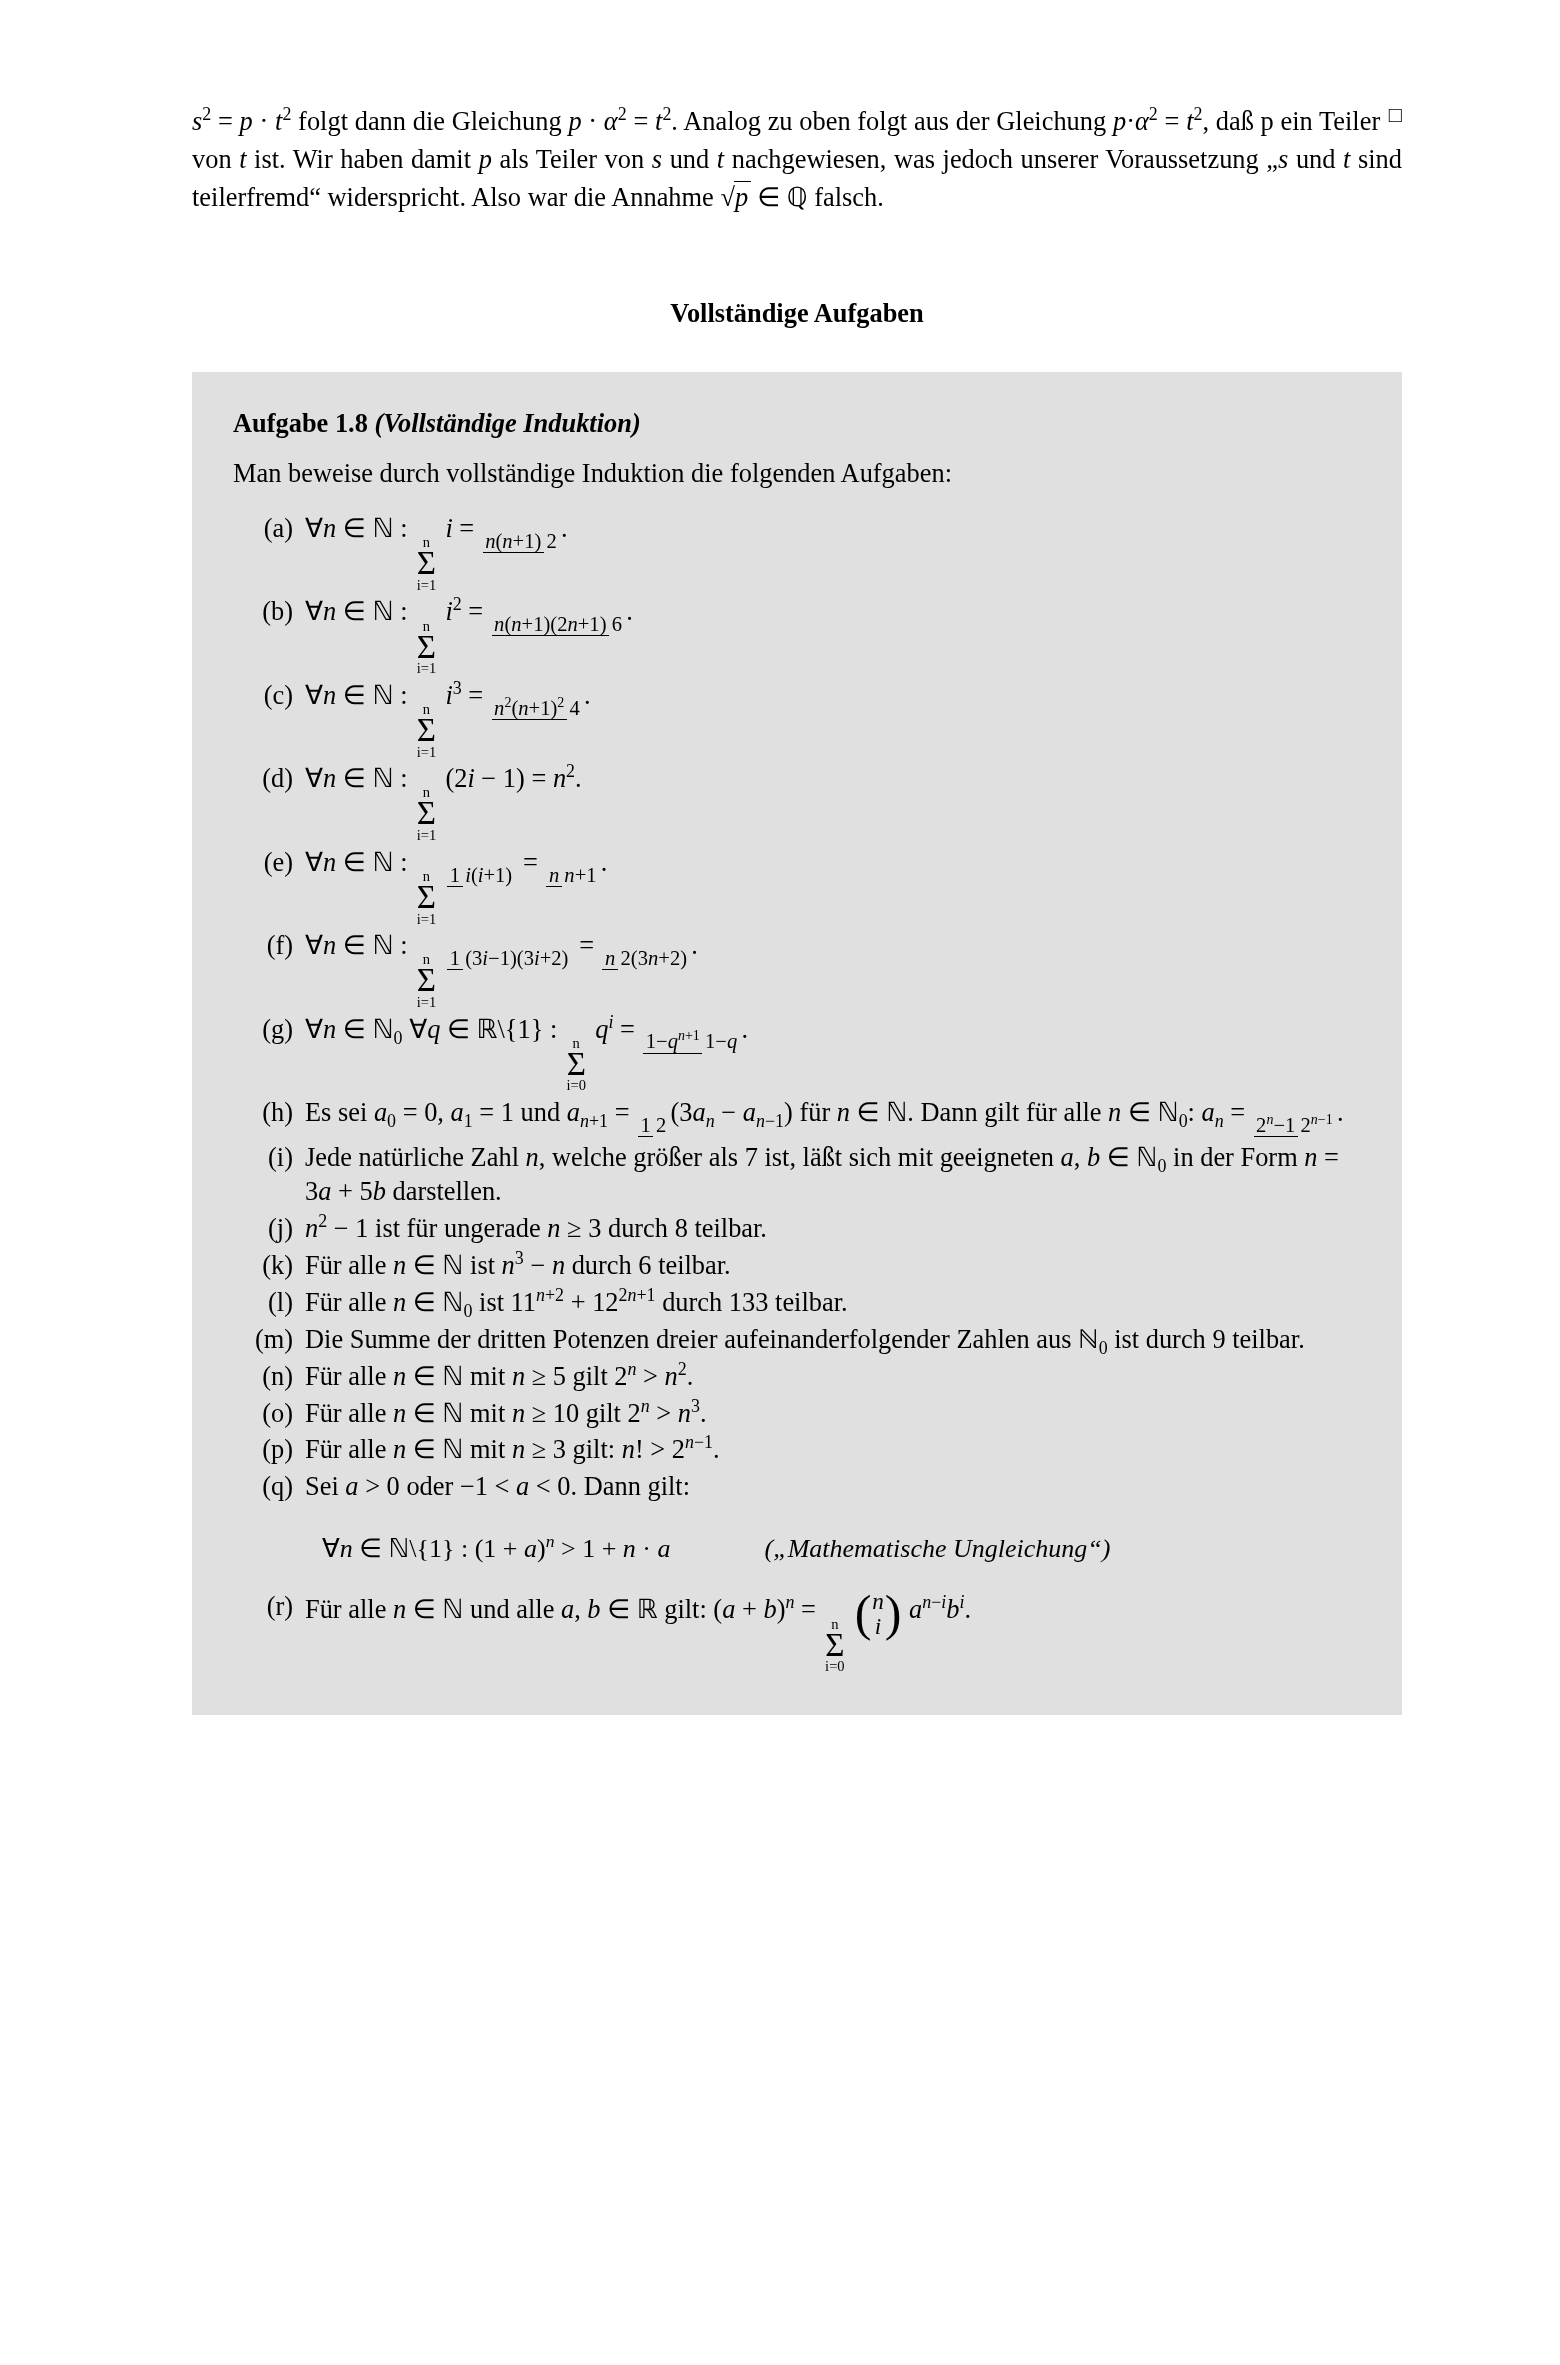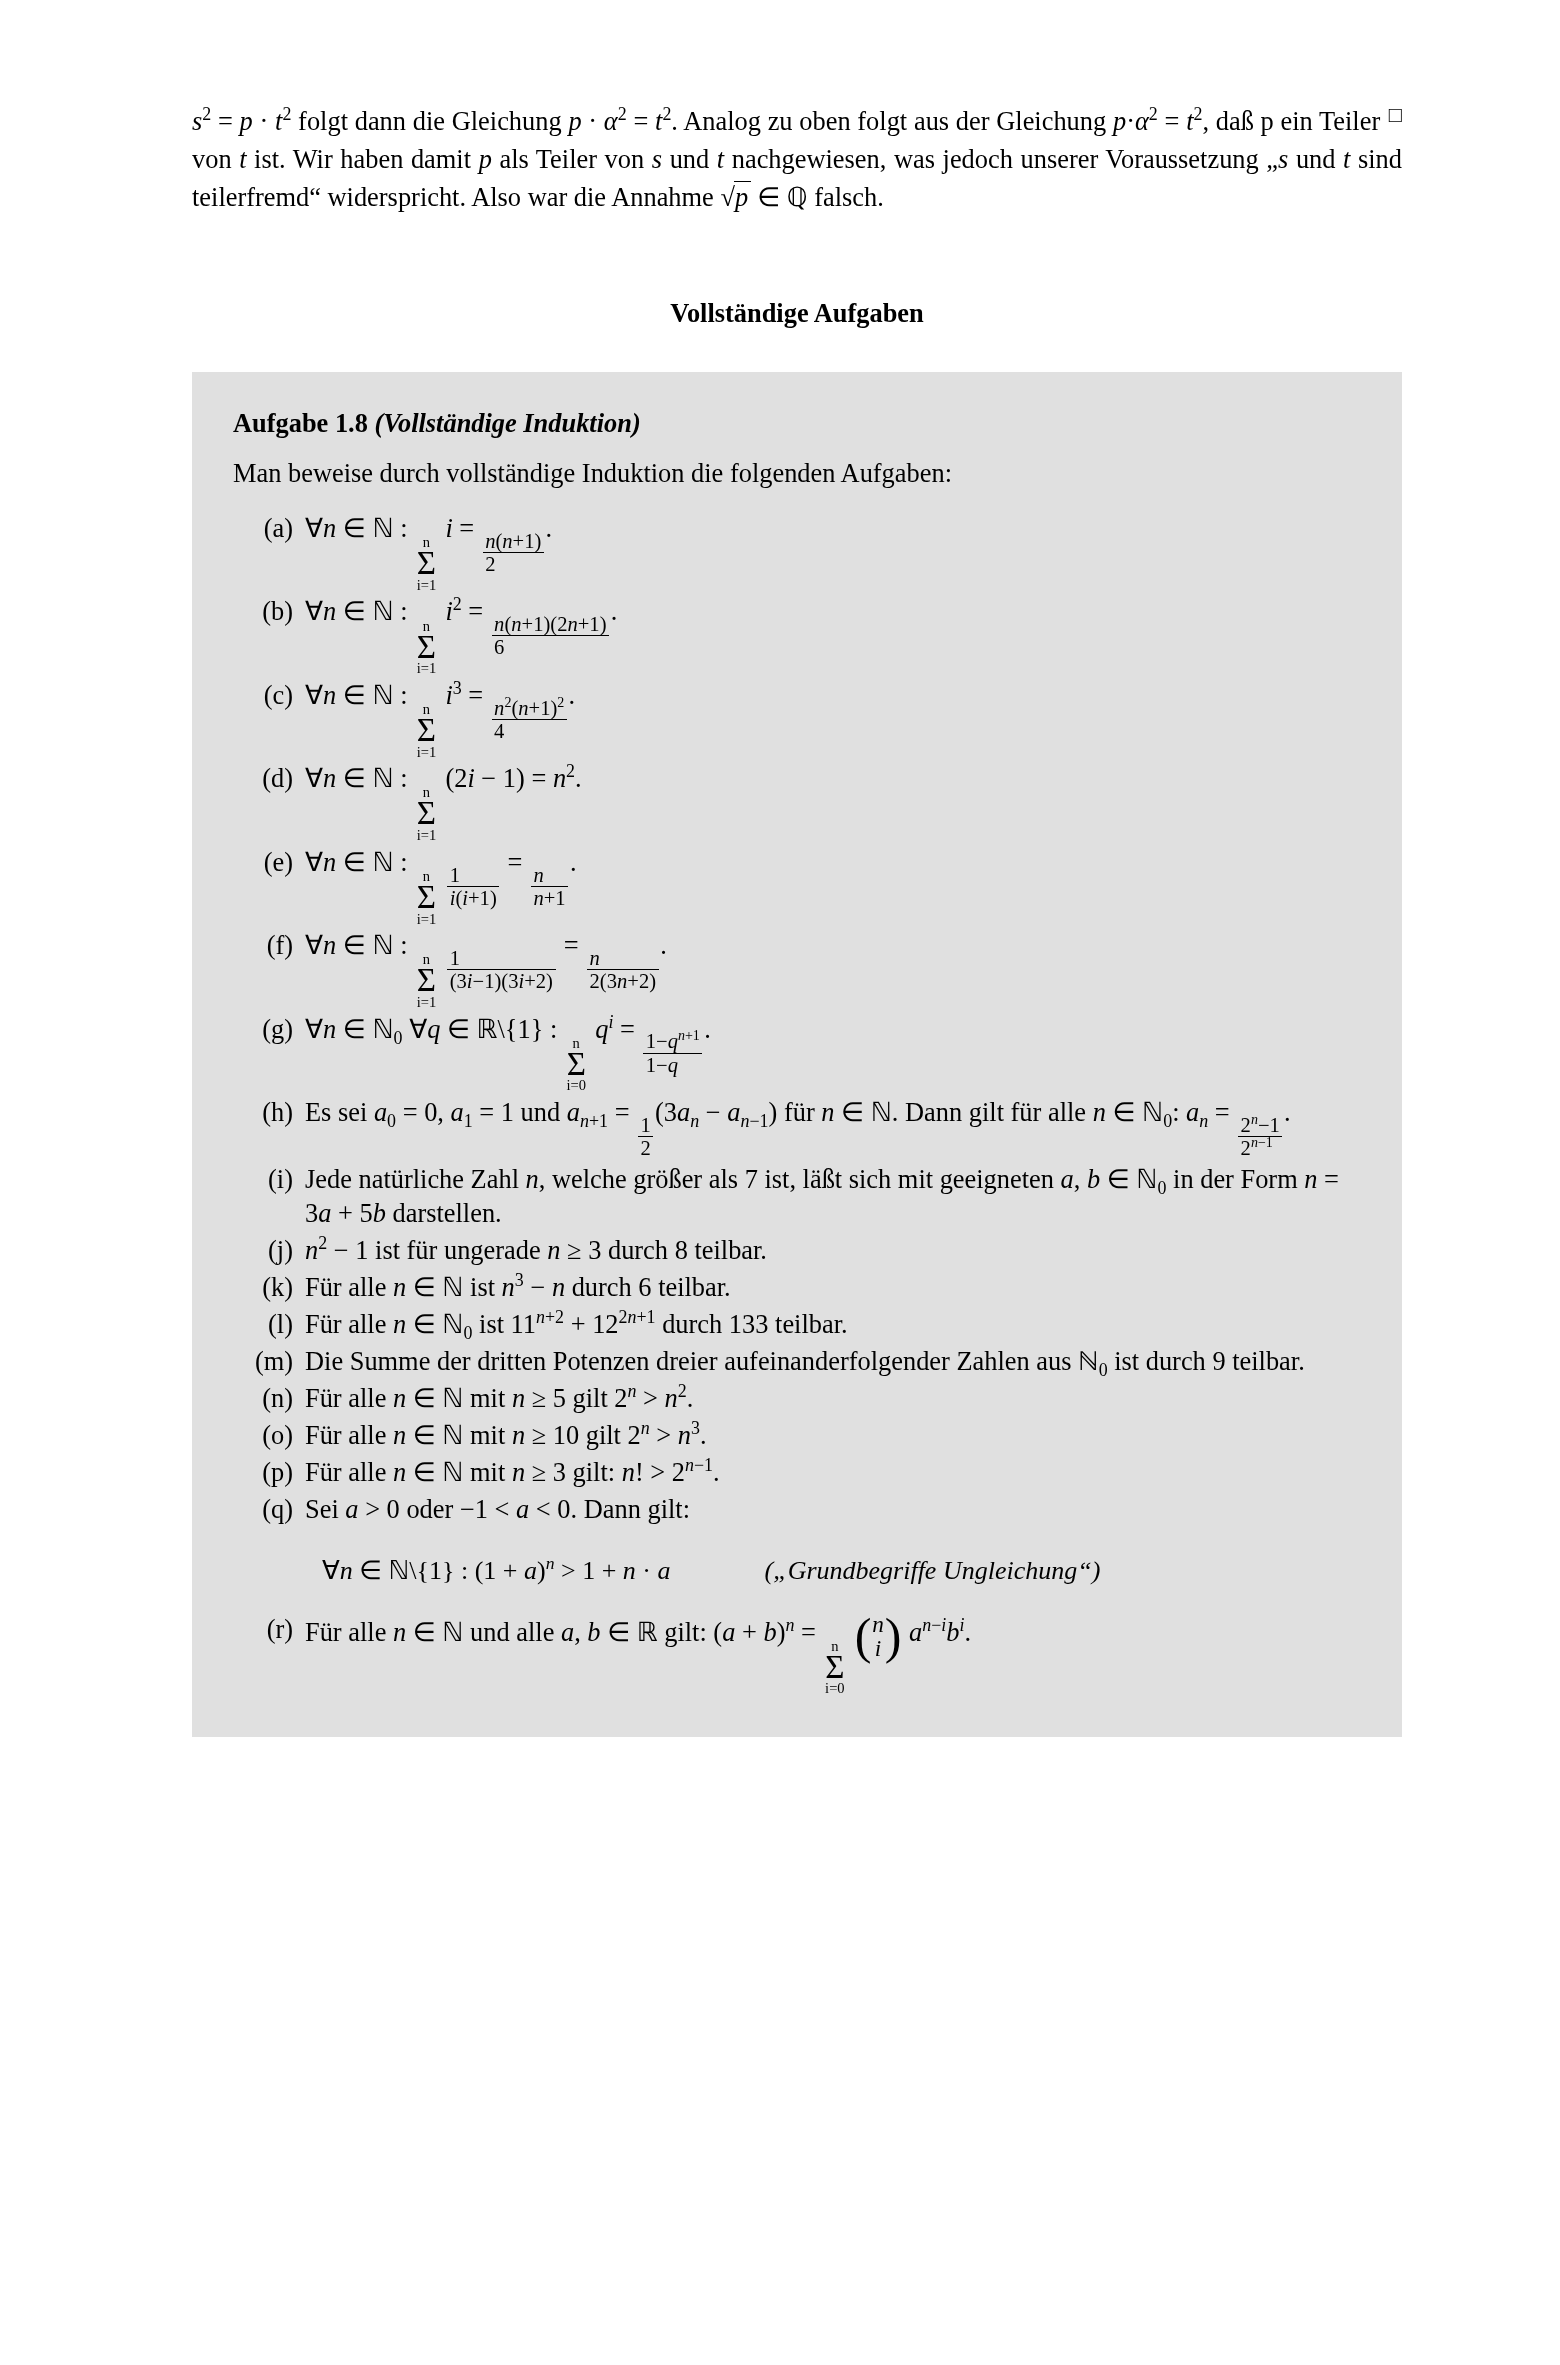--- a/index.html
+++ b/index.html
@@ -106,8 +106,9 @@
   
   .frac {
     display: inline-flex;
-    flex-direction: column;
+    flex-direction: row;
     vertical-align: -0.52em;
+    text-align: center;
     font-size: 0.78em;
     line-height: 1.08;
     margin: 0 1.7px;

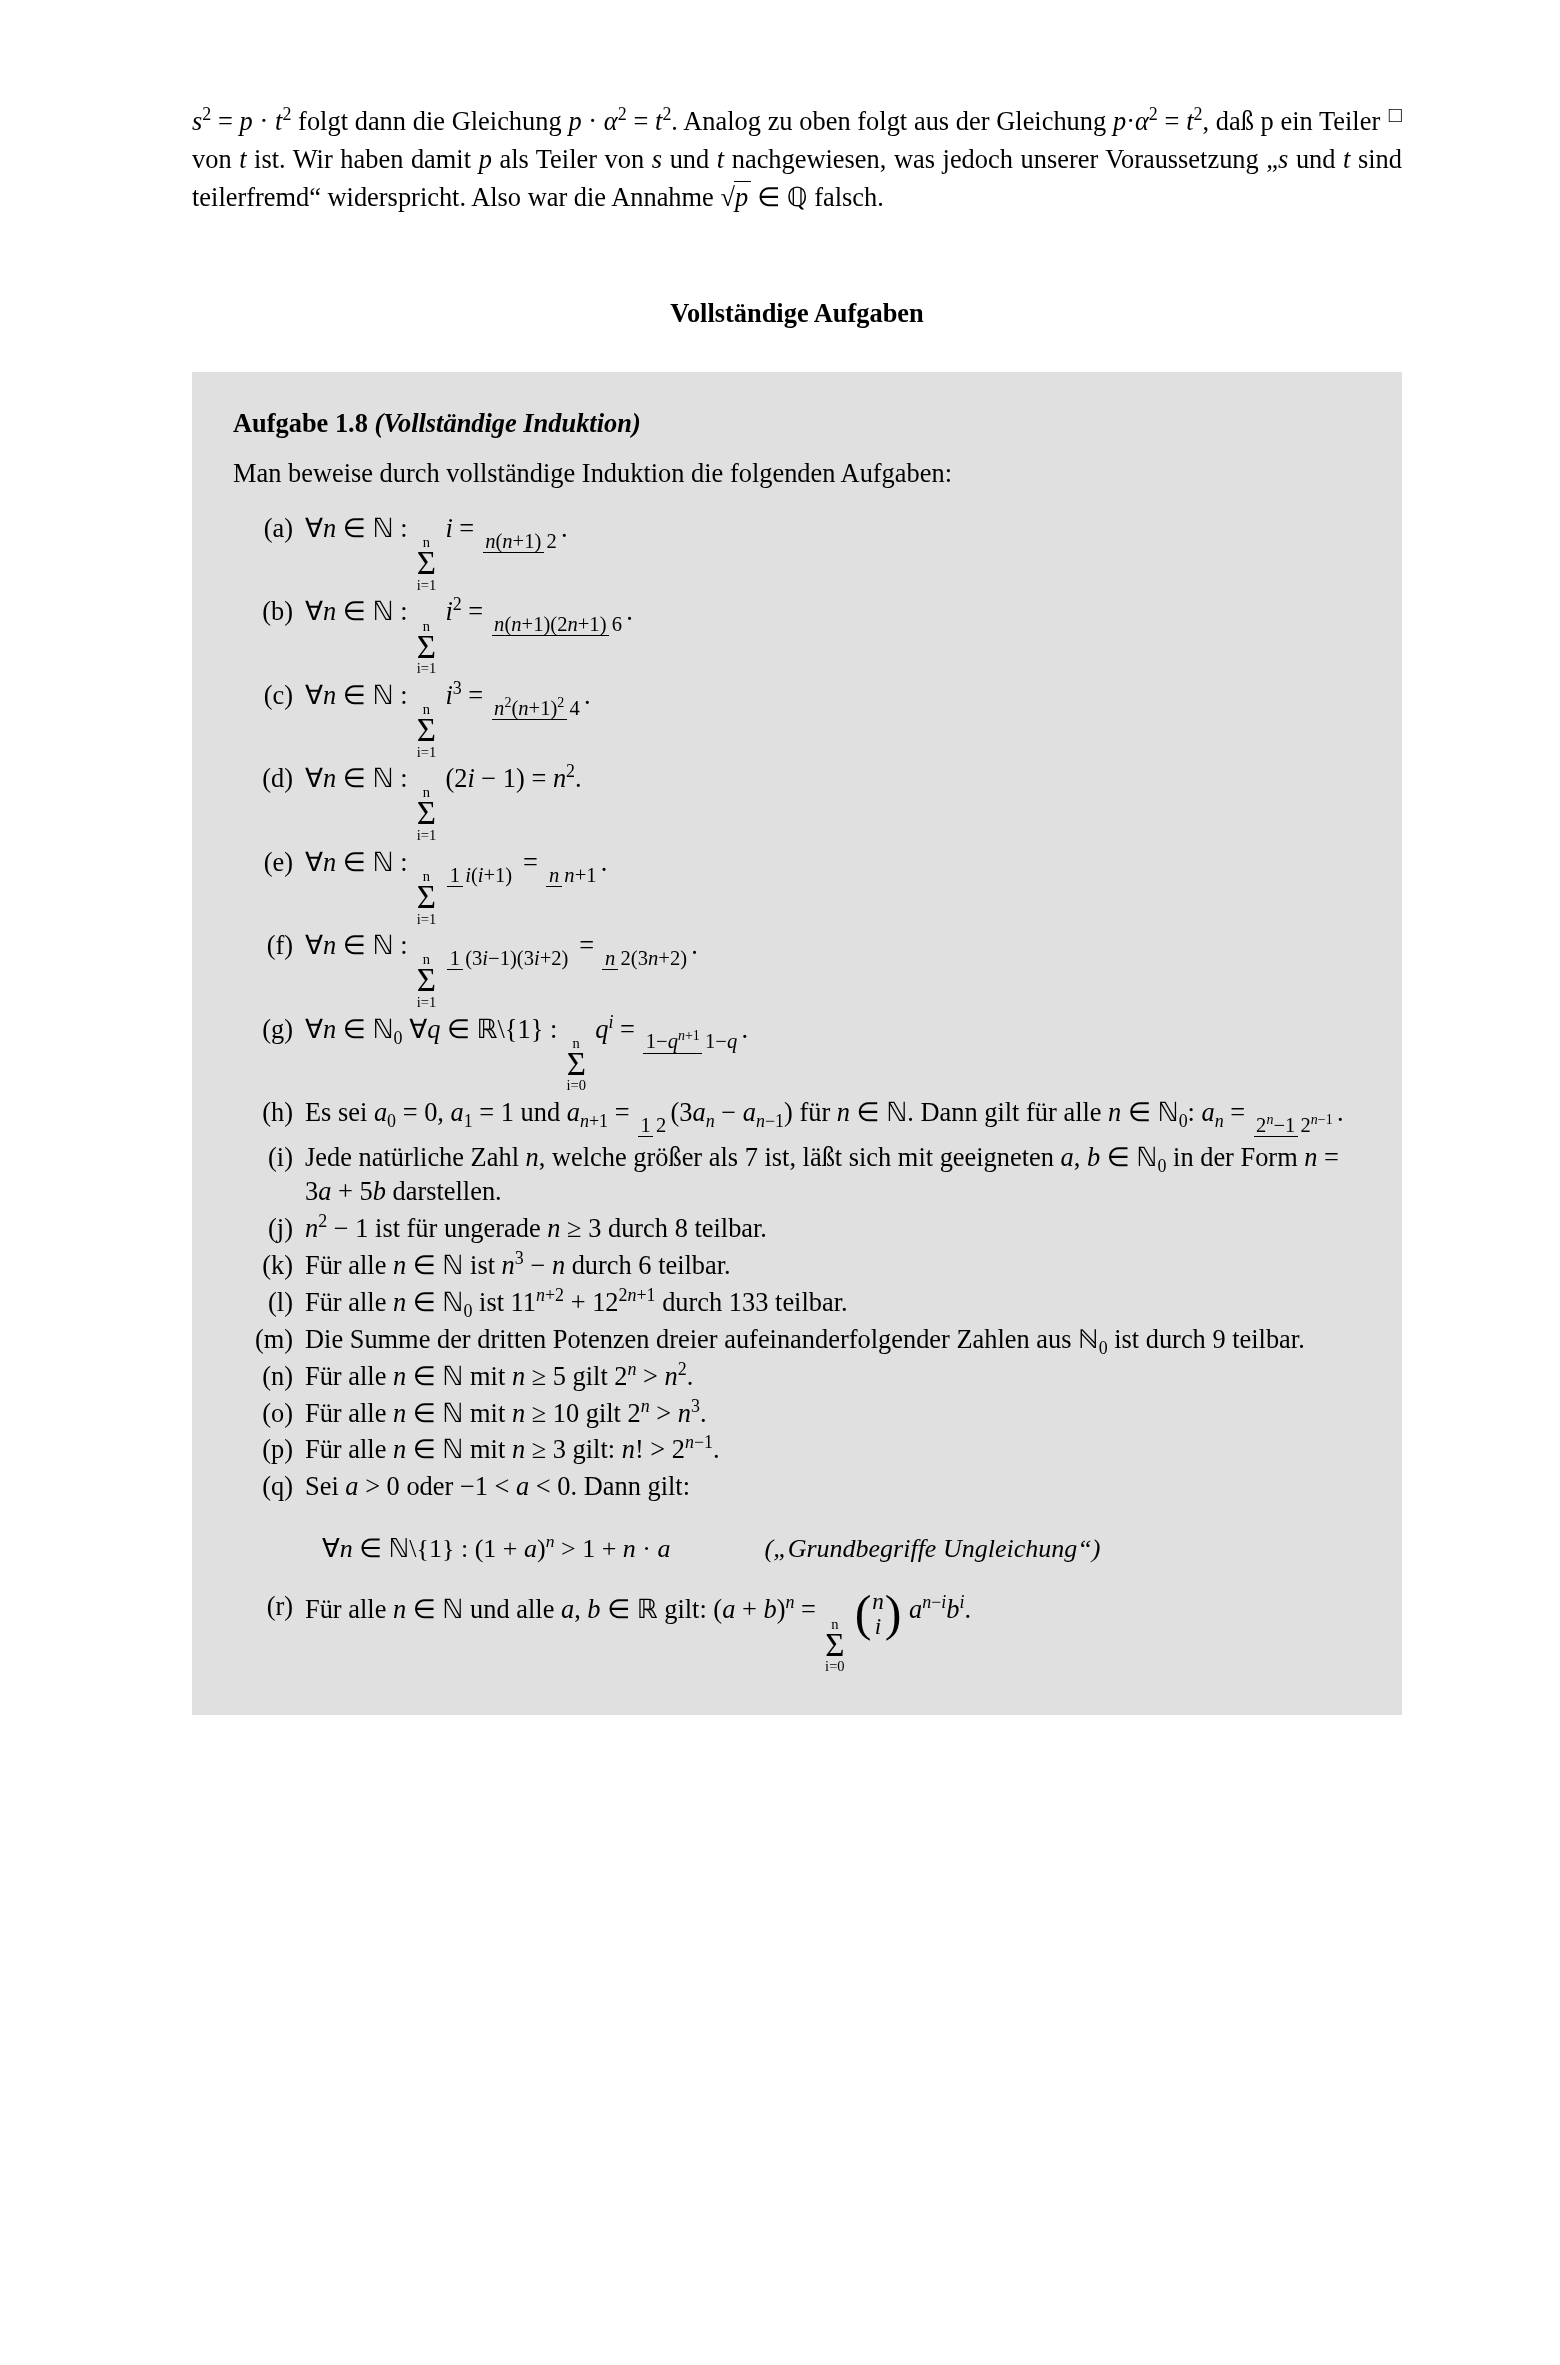--- a/index.html
+++ b/index.html
@@ -393,7 +393,7 @@
         <span class="lhs">
           ∀<span class="mathi">n</span> ∈ ℕ\{1} : (1 + <span class="mathi">a</span>)<sup><span class="mathi">n</span></sup> &gt; 1 + <span class="mathi">n</span> · <span class="mathi">a</span>
         </span>
-        <span class="rhs">(„Grundbegriffe Ungleichung“)</span>
+        <span class="rhs">(„Mathematische Ungleichung“)</span>
       </div>
 
       <ol class="items item-r">

